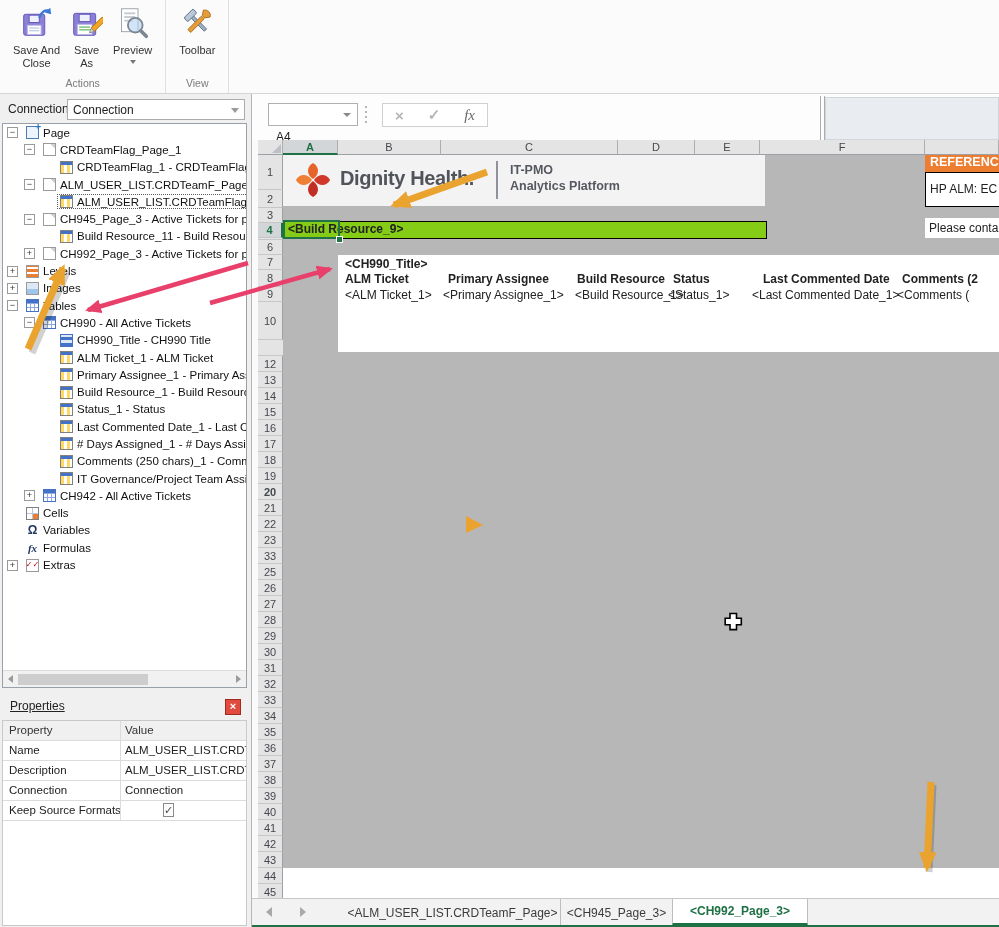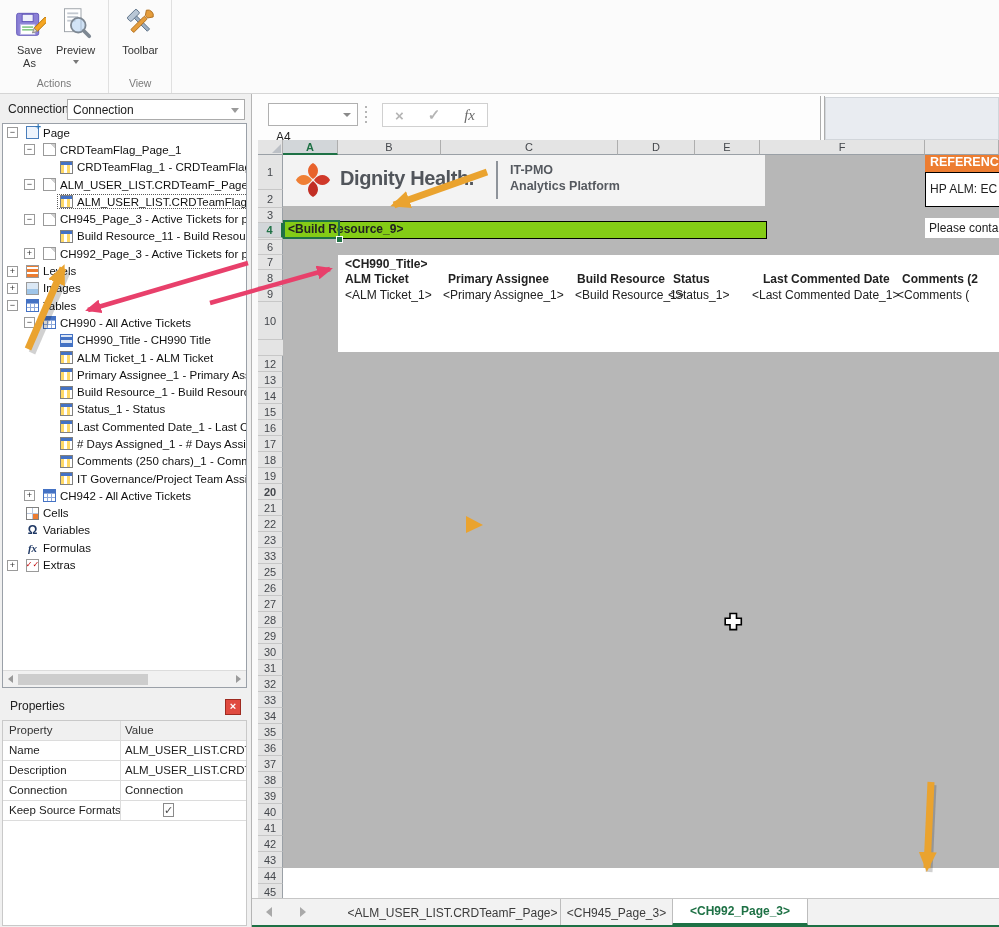--- a/index.html
+++ b/index.html
@@ -162,6 +162,18 @@
   <div id="ribbon">
       <div class="rgroup">
         <div class="rbuttons">
+          <div class="rbtn">
+            <span class="ricon"><svg viewBox="0 0 36 36">
+                <rect x="4" y="9" width="23" height="23" rx="2" fill="#8b80d6" stroke="#5f54b8"></rect>
+                <rect x="10" y="10" width="11" height="8" fill="#eef0fb" stroke="#5f54b8"></rect>
+                <rect x="8" y="21" width="15" height="10" fill="#fff" stroke="#b9b4e4"></rect>
+                <line x1="10" y1="24" x2="21" y2="24" stroke="#9fb6e0"></line>
+                <line x1="10" y1="27" x2="21" y2="27" stroke="#9fb6e0"></line>
+                <path d="M21 13 C23 6 28 4 31 5" fill="none" stroke="#3a78d6" stroke-width="2.5"></path>
+                <polygon points="33,2 34,9 27,7" fill="#3a78d6"></polygon>
+              </svg></span>
+            <div class="rlabel"><span>Save And</span><br><span>Close</span></div>
+          </div>
           <div class="rbtn">
             <span class="ricon"><svg viewBox="0 0 36 36">
                 <rect x="4" y="8" width="24" height="24" rx="2" fill="#8b80d6" stroke="#5f54b8"></rect>

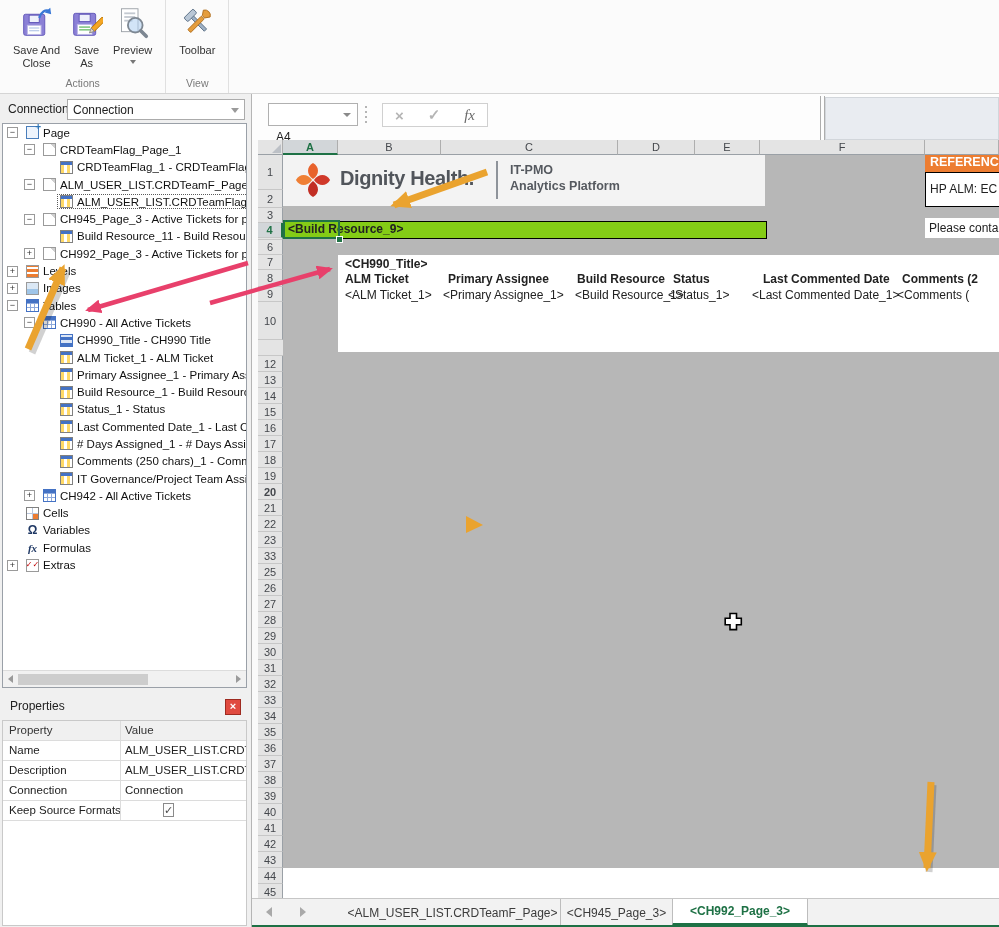--- a/index.html
+++ b/index.html
@@ -67,7 +67,7 @@
   #tree-thumb{width:130px;height:11px;background:#cdcdcd;}
 
   #props-title{position:absolute;left:2px;top:600px;width:245px;height:24px;display:flex;align-items:center;}
-  #props-title-text{margin-left:8px;font-size:12px;color:#222;}
+  #props-title-text{margin-left:8px;font-size:12px;color:#222;text-decoration:underline;}
   #props-close{position:absolute;right:6px;top:5px;width:14px;height:14px;background:#e04a3f;border:1px solid #9e2a20;
                color:#fff;font-size:11px;line-height:12px;text-align:center;font-weight:bold;}
   #props-table{position:absolute;left:2px;top:626px;width:245px;height:206px;background:#fff;border:1px solid #c9c9c9;box-sizing:border-box;}

